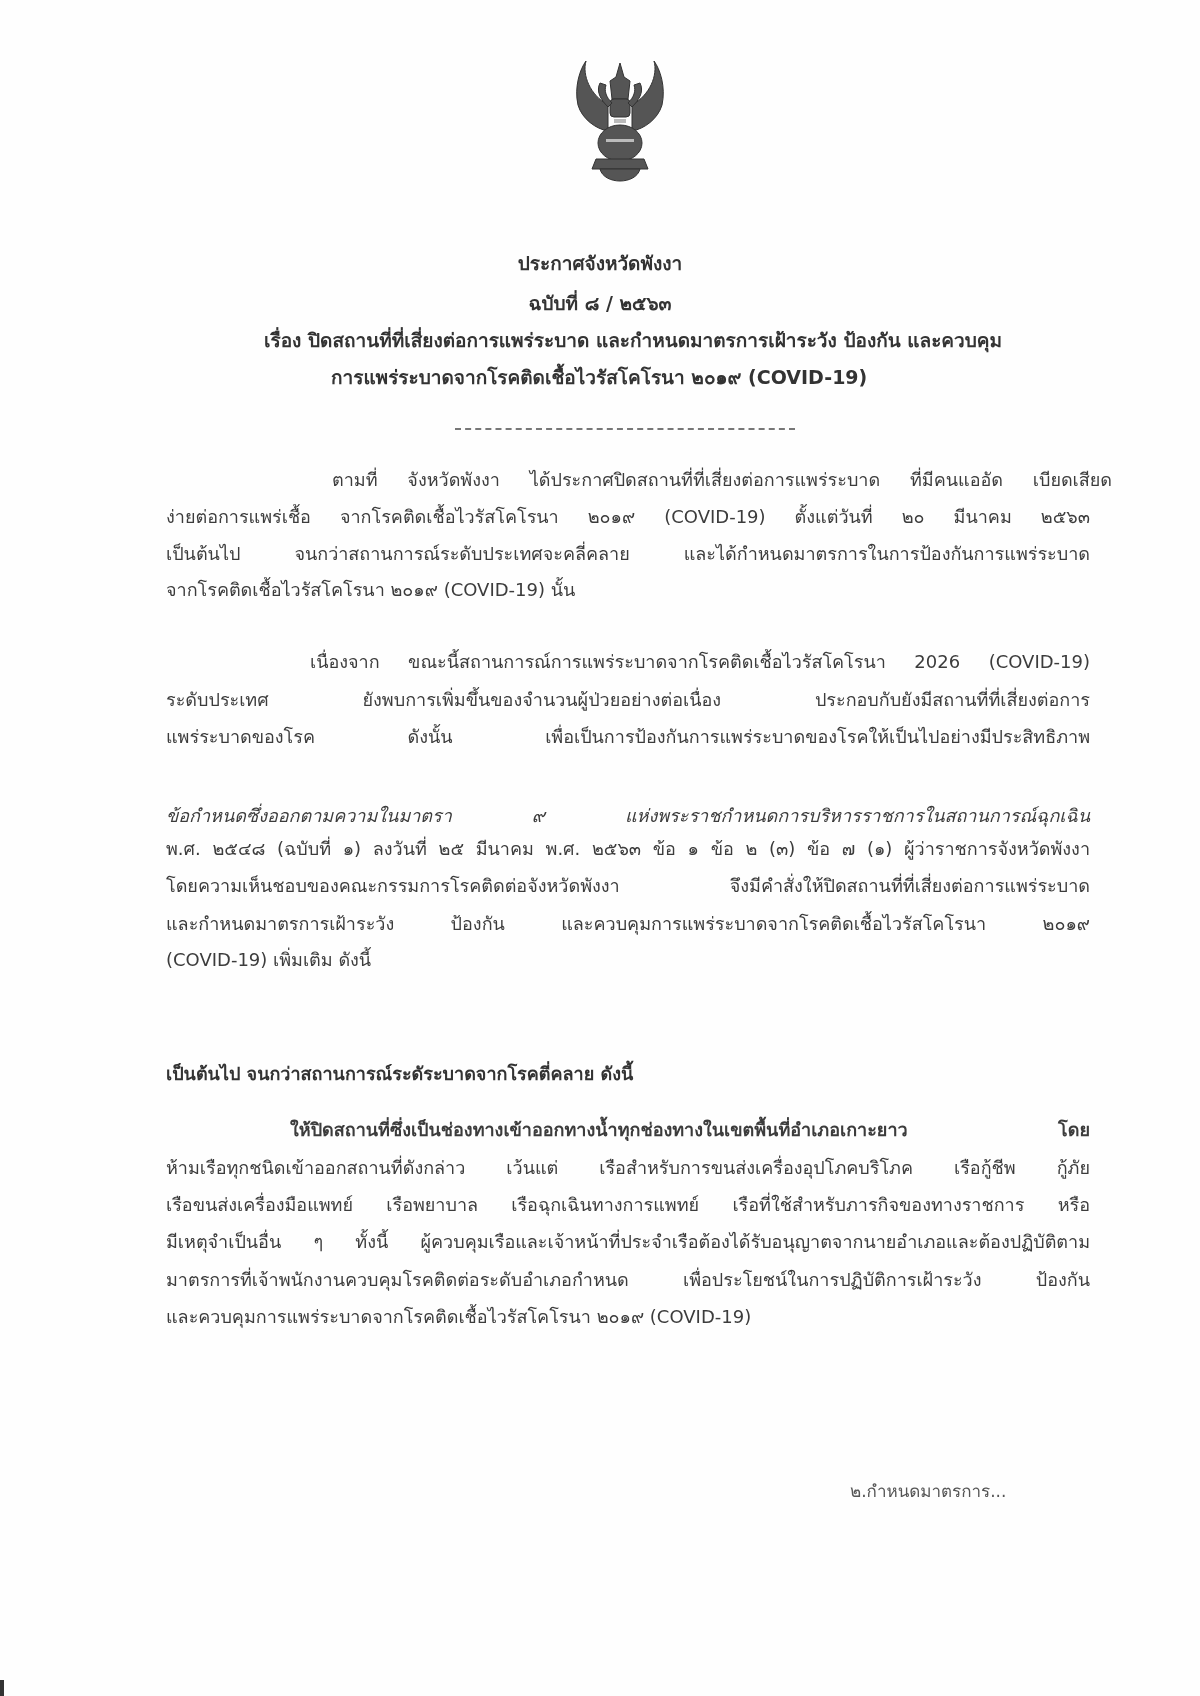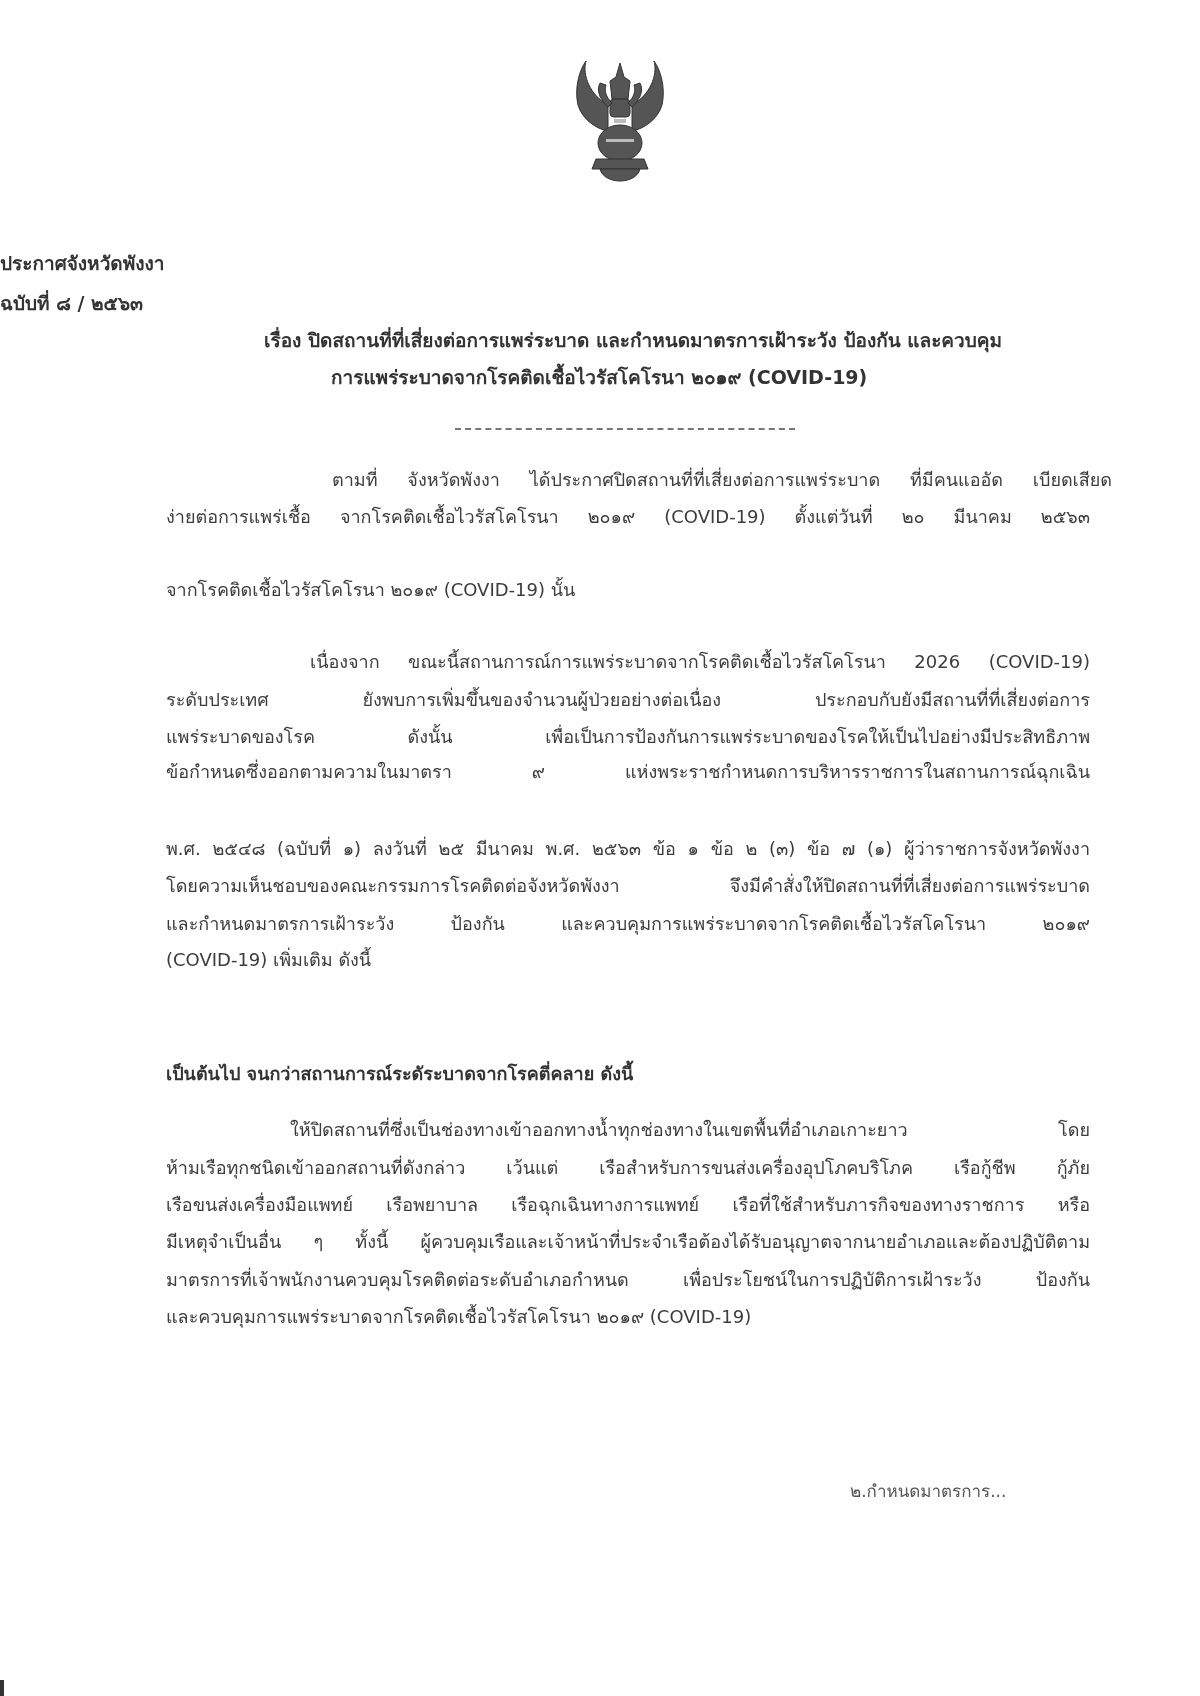--- a/index.html
+++ b/index.html
@@ -33,6 +33,7 @@
       position: absolute;
       left: 0;
       width: 1200px;
+      text-align: center;
       font-size: 19px;
       font-weight: bold;
       color: #333;

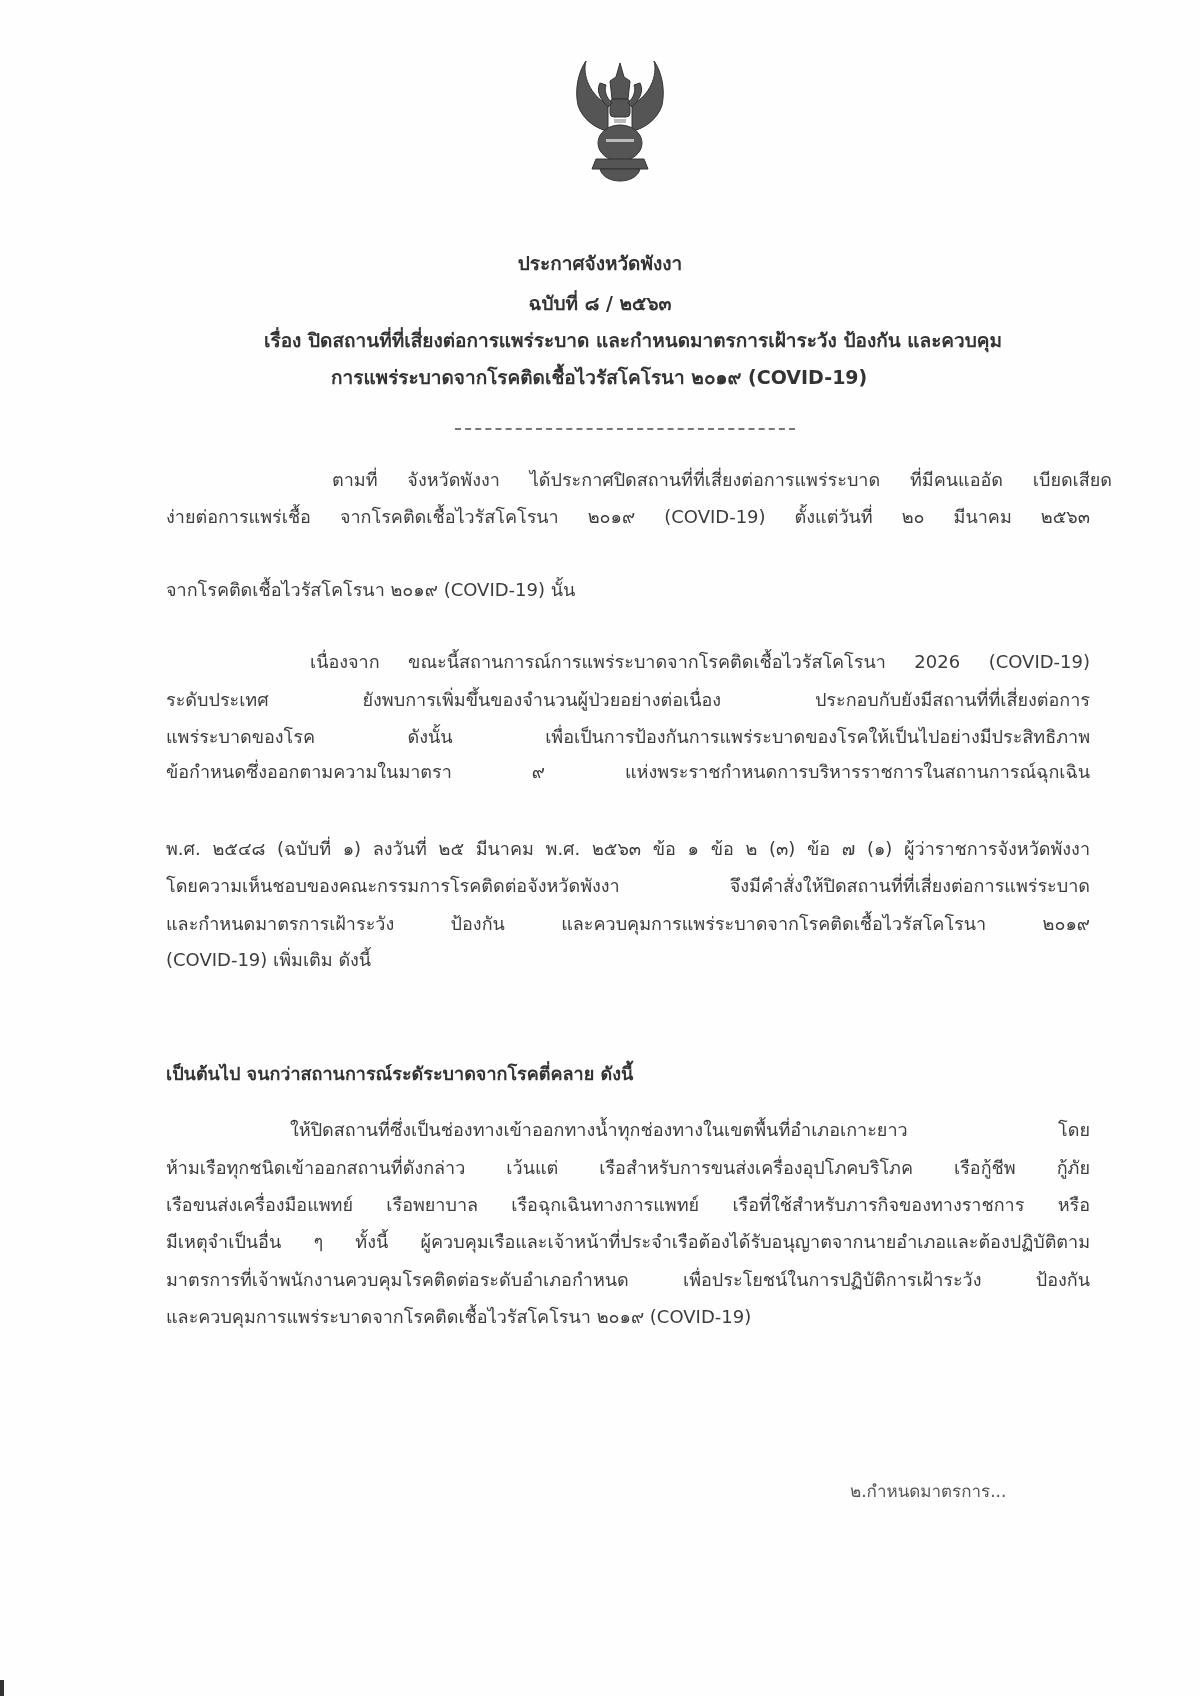--- a/index.html
+++ b/index.html
@@ -141,6 +141,7 @@
 
   <div class="line indent" style="top:468px;margin-left:22px;">ตามที่ จังหวัดพังงา ได้ประกาศปิดสถานที่ที่เสี่ยงต่อการแพร่ระบาด ที่มีคนแออัด เบียดเสียด</div>
   <div class="line" style="top:505px;">ง่ายต่อการแพร่เชื้อ จากโรคติดเชื้อไวรัสโคโรนา ๒๐๑๙ (COVID-19) ตั้งแต่วันที่ ๒๐ มีนาคม ๒๕๖๓</div>
+  <div class="line" style="top:542px;">เป็นต้นไป จนกว่าสถานการณ์ระดับประเทศจะคลี่คลาย และได้กำหนดมาตรการในการป้องกันการแพร่ระบาด</div>
   <div class="line last" style="top:578px;">จากโรคติดเชื้อไวรัสโคโรนา ๒๐๑๙ (COVID-19) นั้น</div>
 
   <div class="line indent" style="top:650px;">เนื่องจาก ขณะนี้สถานการณ์การแพร่ระบาดจากโรคติดเชื้อไวรัสโคโรนา 2026 (COVID-19)</div>

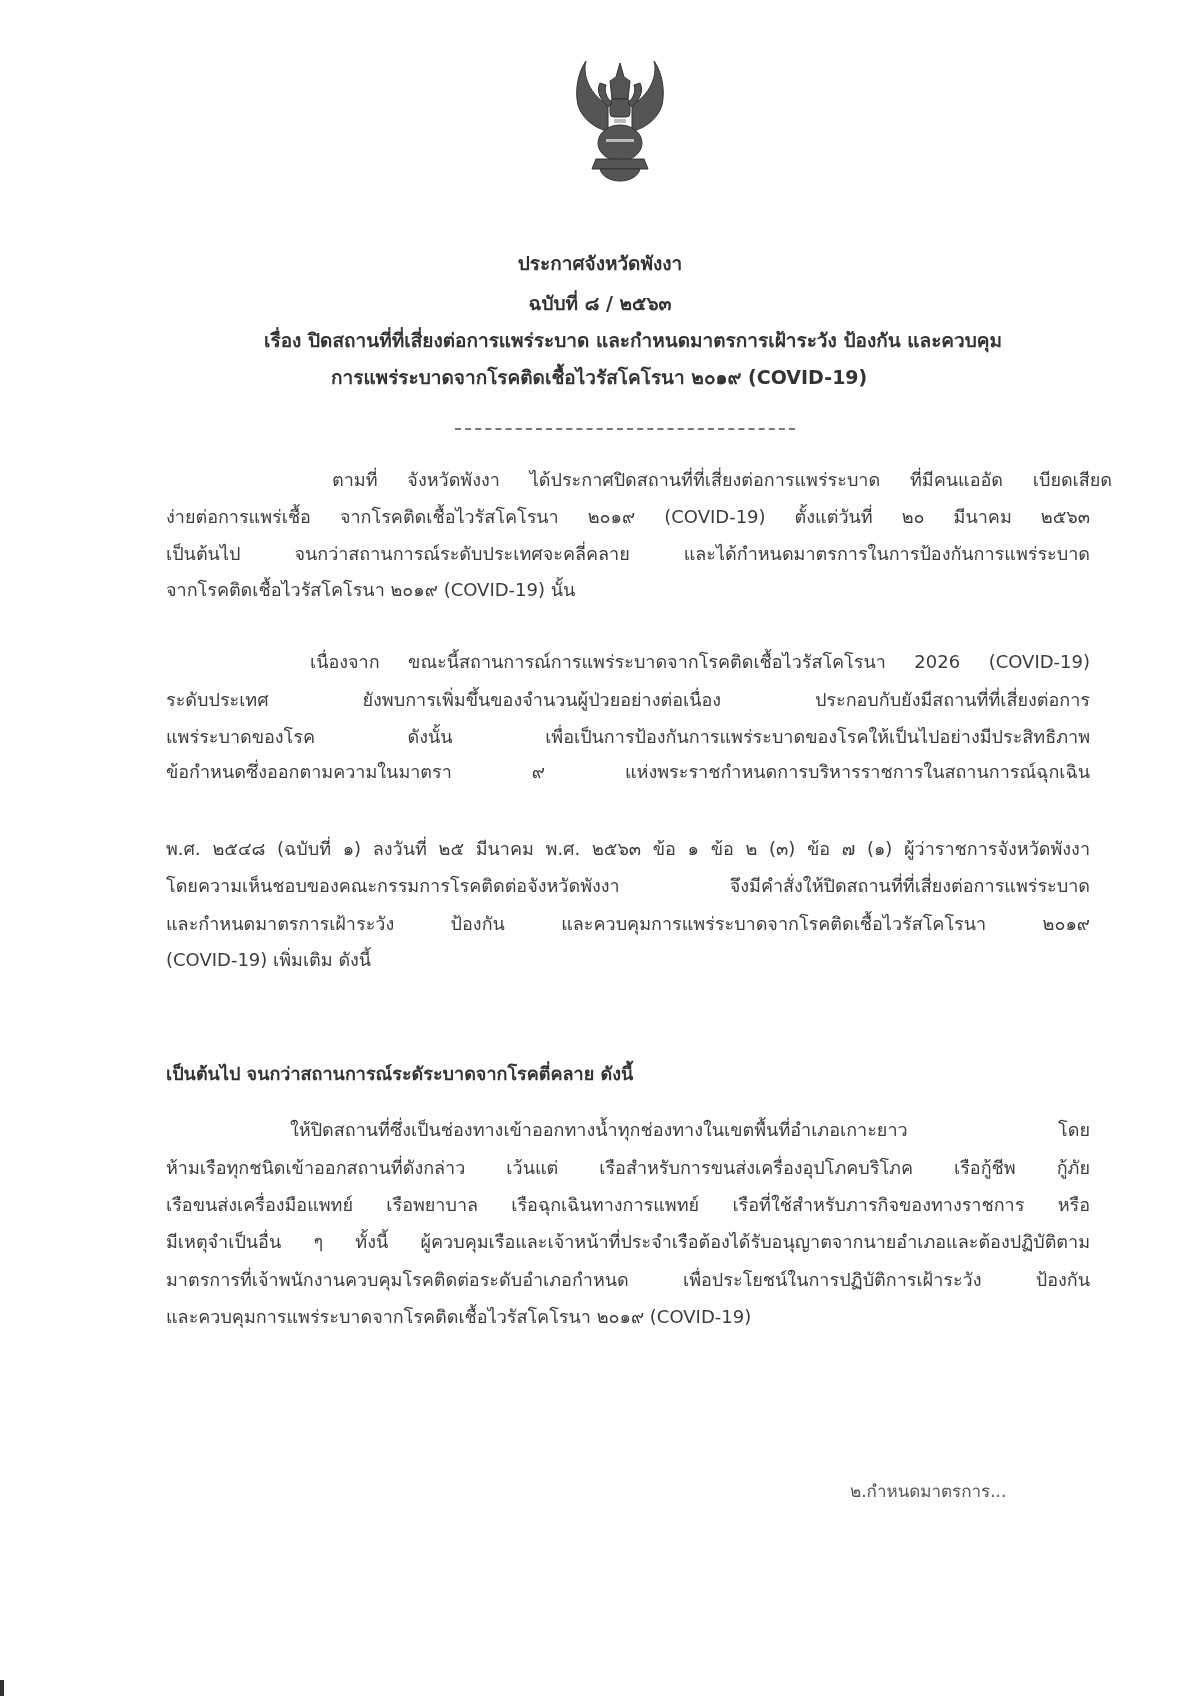--- a/index.html
+++ b/index.html
@@ -147,7 +147,7 @@
   <div class="line indent" style="top:650px;">เนื่องจาก ขณะนี้สถานการณ์การแพร่ระบาดจากโรคติดเชื้อไวรัสโคโรนา 2026 (COVID-19)</div>
   <div class="line" style="top:688px;">ระดับประเทศ ยังพบการเพิ่มขึ้นของจำนวนผู้ป่วยอย่างต่อเนื่อง ประกอบกับยังมีสถานที่ที่เสี่ยงต่อการ</div>
   <div class="line" style="top:725px;">แพร่ระบาดของโรค ดังนั้น เพื่อเป็นการป้องกันการแพร่ระบาดของโรคให้เป็นไปอย่างมีประสิทธิภาพ</div>
-  <div class="line" style="top:760px;">ข้อกำหนดซึ่งออกตามความในมาตรา ๙ แห่งพระราชกำหนดการบริหารราชการในสถานการณ์ฉุกเฉิน</div>
+  <div class="line" style="top:804px;font-style:italic;">ข้อกำหนดซึ่งออกตามความในมาตรา ๙ แห่งพระราชกำหนดการบริหารราชการในสถานการณ์ฉุกเฉิน</div>
   <div class="line" style="top:837px;">พ.ศ. ๒๕๔๘ (ฉบับที่ ๑) ลงวันที่ ๒๕ มีนาคม พ.ศ. ๒๕๖๓ ข้อ ๑ ข้อ ๒ (๓) ข้อ ๗ (๑) ผู้ว่าราชการจังหวัดพังงา</div>
   <div class="line" style="top:874px;font-family:Liberation Serif, serif;">โดยความเห็นชอบของคณะกรรมการโรคติดต่อจังหวัดพังงา จึงมีคำสั่งให้ปิดสถานที่ที่เสี่ยงต่อการแพร่ระบาด</div>
   <div class="line" style="top:912px;">และกำหนดมาตรการเฝ้าระวัง ป้องกัน และควบคุมการแพร่ระบาดจากโรคติดเชื้อไวรัสโคโรนา ๒๐๑๙</div>

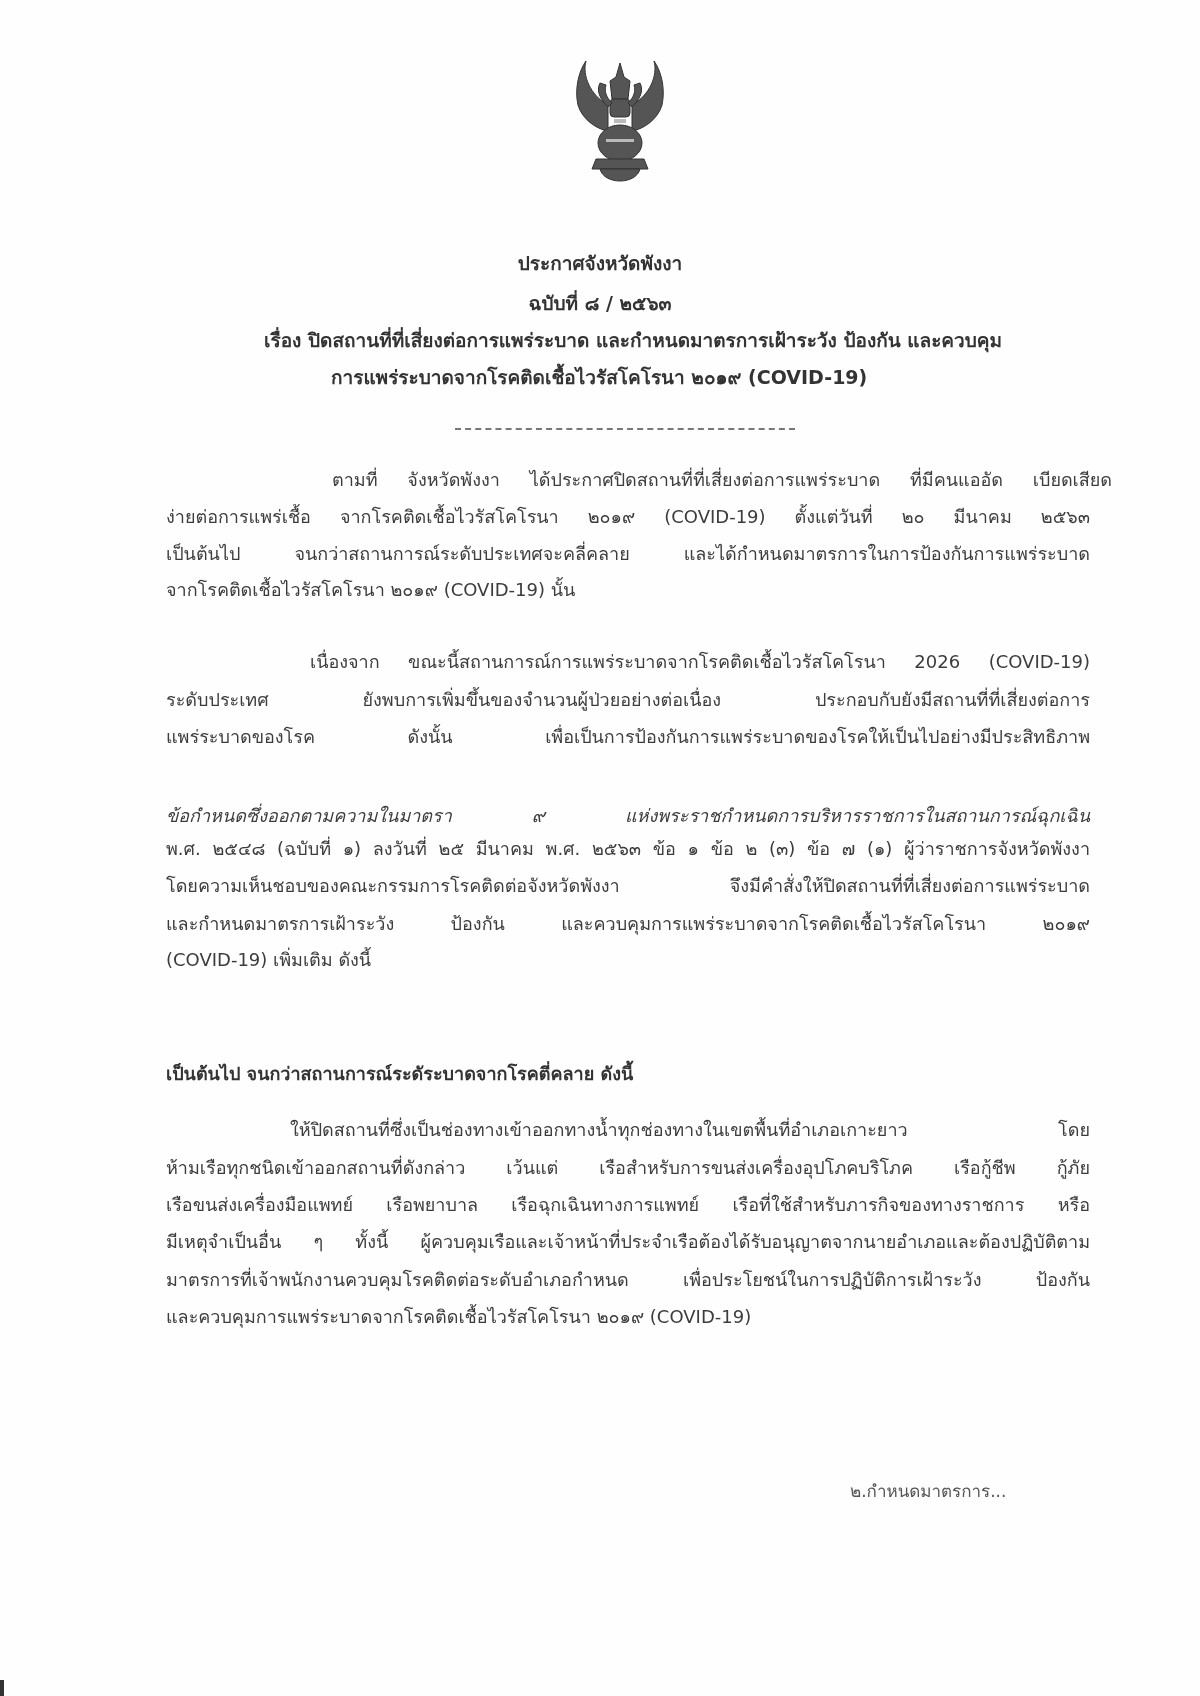--- a/index.html
+++ b/index.html
@@ -76,6 +76,7 @@
     .line.indent2 {
       left: 290px;
       width: 800px;
+      font-weight: bold;
     }
     .line.bold {
       font-weight: bold;

